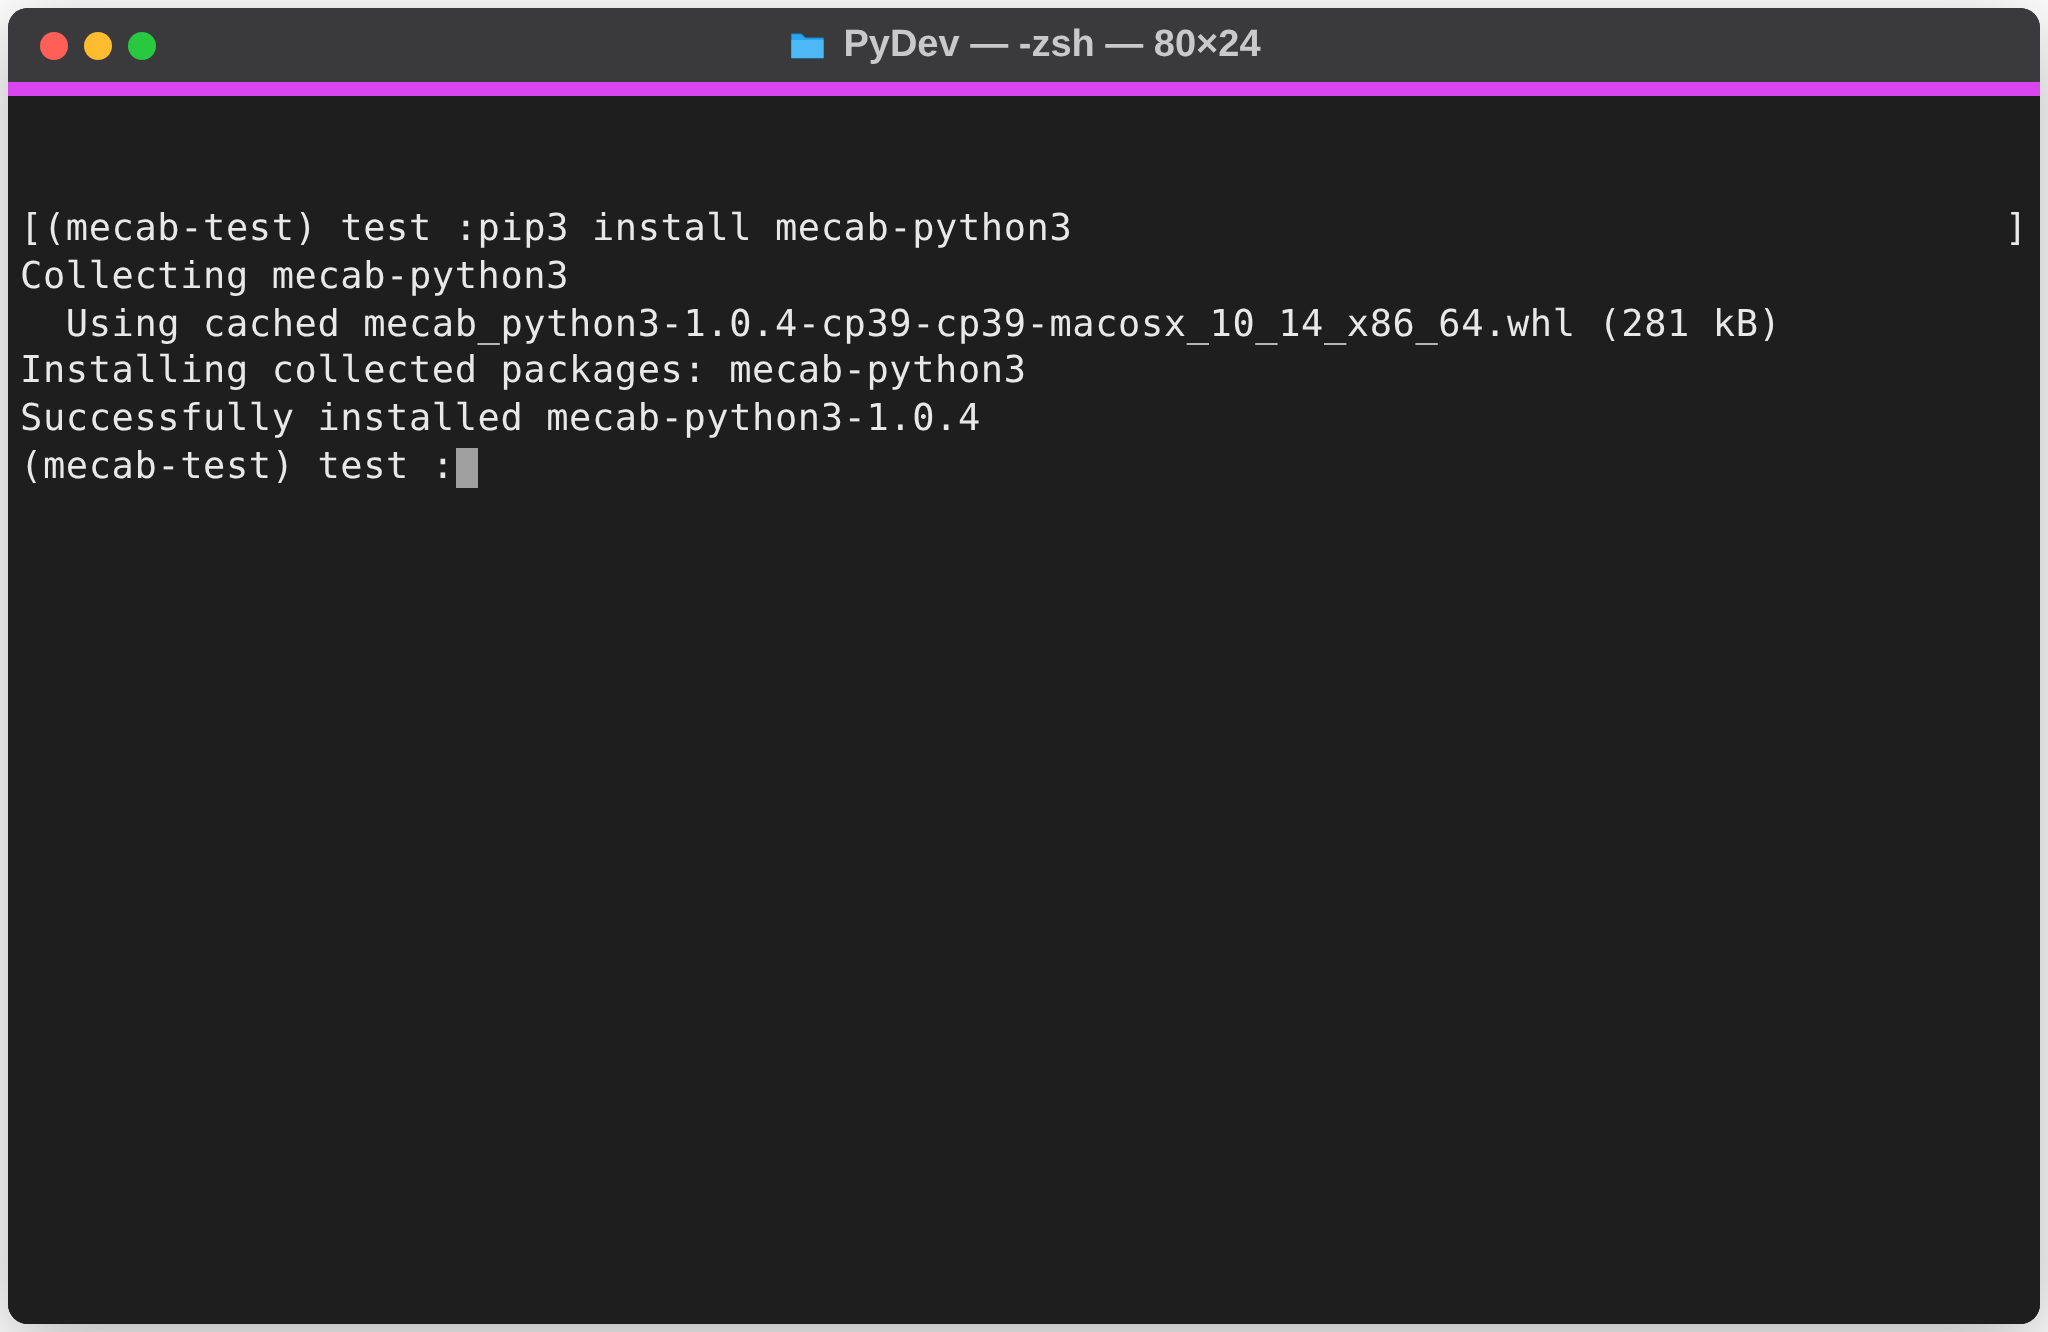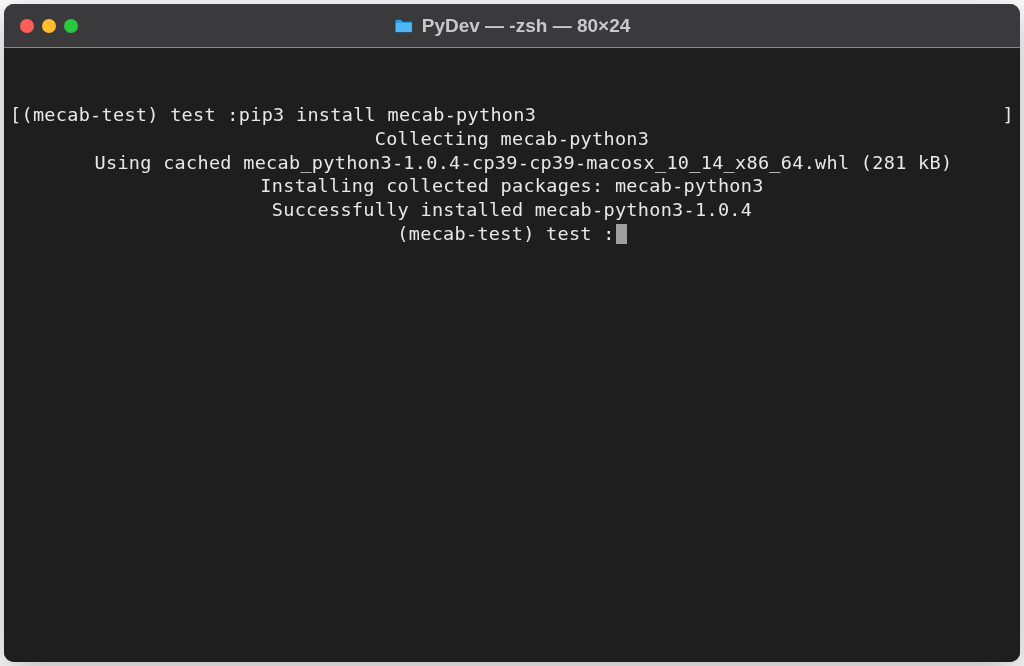--- a/index.html
+++ b/index.html
@@ -32,7 +32,7 @@
       align-items: center;
       padding: 0 16px;
       position: relative;
-      border-bottom: 1px solid #d946ef;
+      border-bottom: 7px solid #d946ef;
     }
     .traffic-lights {
       display: flex;

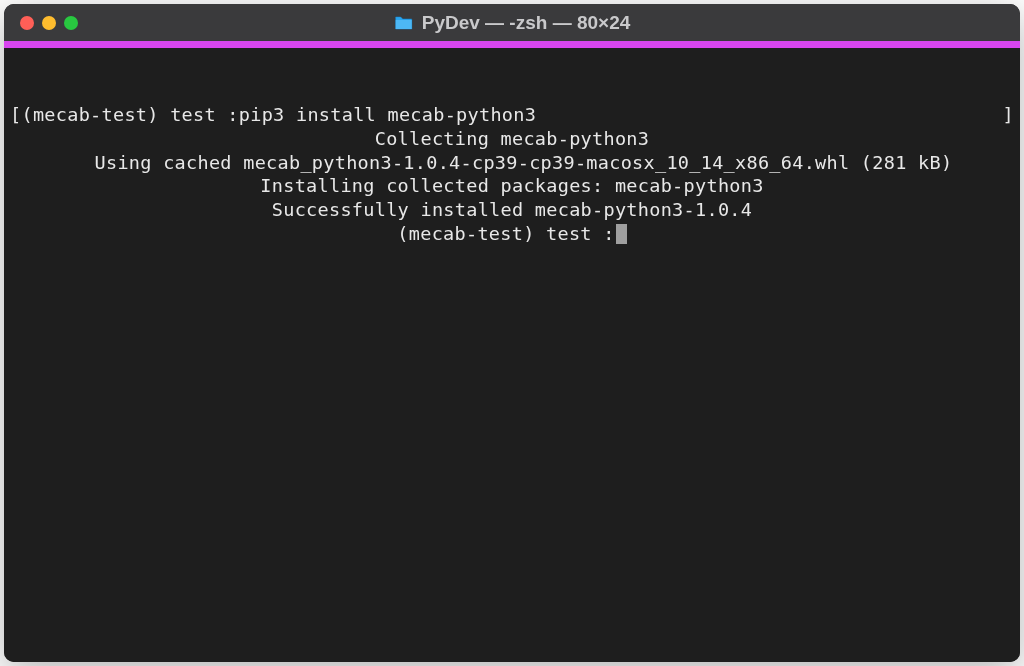--- a/index.html
+++ b/index.html
@@ -79,7 +79,7 @@
       overflow: hidden;
       letter-spacing: 0.3px;
     }
-    .line { display: block; text-align: center; }
+    .line { display: block; }
     .prompt-line {
       display: flex;
       justify-content: space-between;

